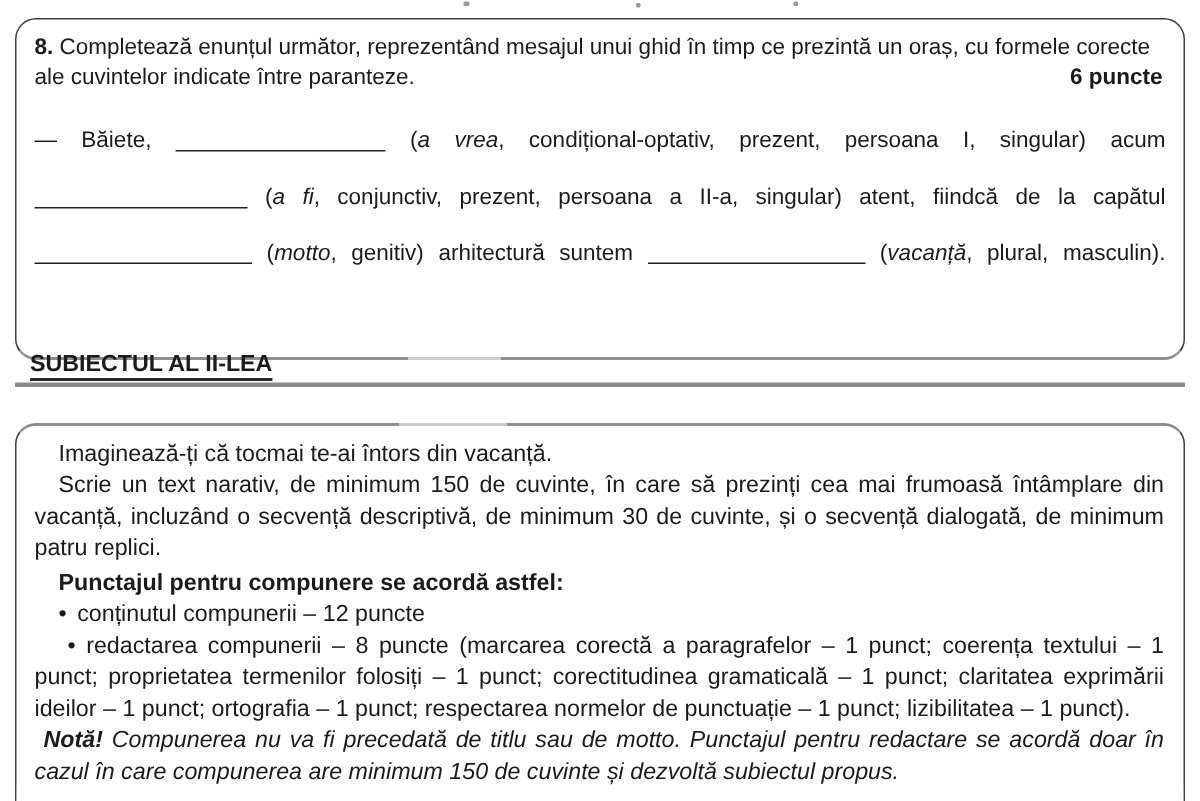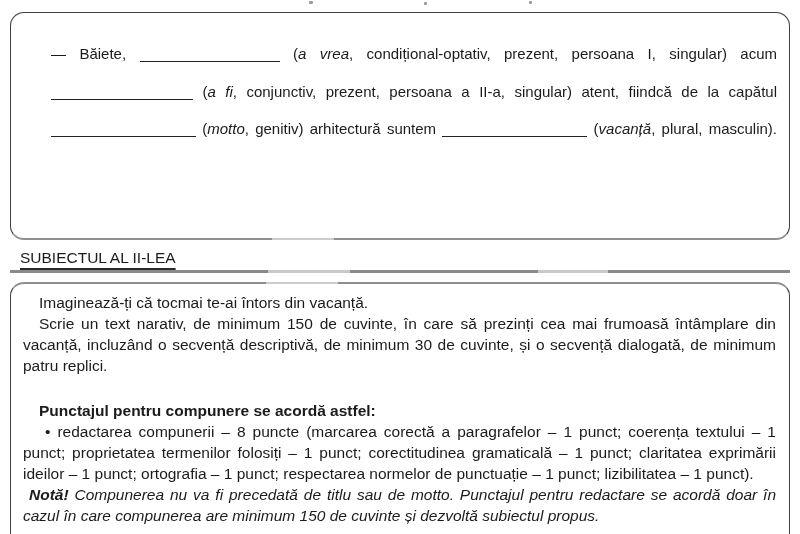--- a/index.html
+++ b/index.html
@@ -90,6 +90,11 @@
   <span class="speck" style="left:529px; top:1px; width:3px; height:3px;"></span>
 
   <div class="box1">
+    <p class="intro">
+      <span class="qnum">8.</span>
+      <span>Completează enunțul următor, reprezentând mesajul unui ghid în timp ce prezintă un oraș, cu formele corecte ale cuvintelor indicate între paranteze.</span>
+      <b class="points">6 puncte</b>
+    </p>
     <div class="fill">
       <div class="fill-line"><span>— Băiete, </span><span class="blank" style="width: 140px;"></span><span> (</span><span class="it">a vrea</span><span>, condițional-optativ, prezent, persoana I, singular) acum</span></div>
       <div class="fill-line"><span class="blank" style="width: 142px;"></span><span> (</span><span class="it">a fi</span><span>, conjunctiv, prezent, persoana a II-a, singular) atent, fiindcă de la capătul</span></div>

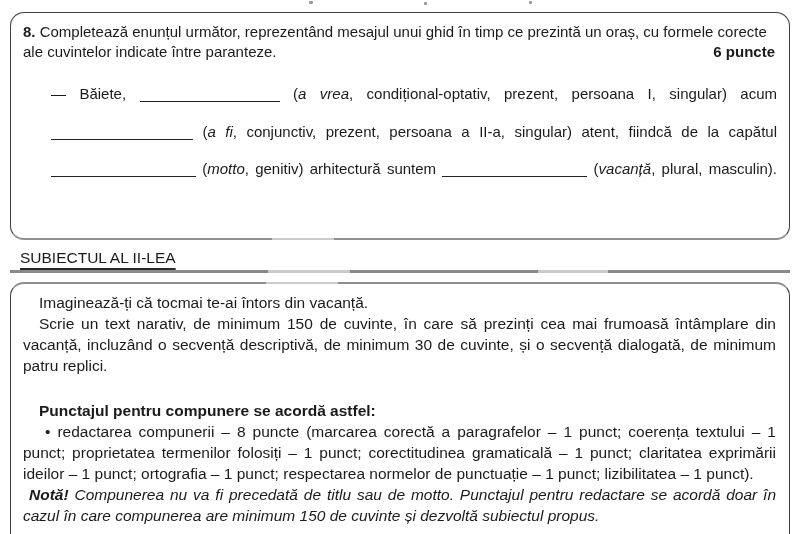--- a/index.html
+++ b/index.html
@@ -32,7 +32,6 @@
     line-height: 37.5px;
     text-align: justify;
     text-align-last: justify;
-    margin-left: 28px;
   }
   .fill-line .it { font-style: italic; }
   .blank {

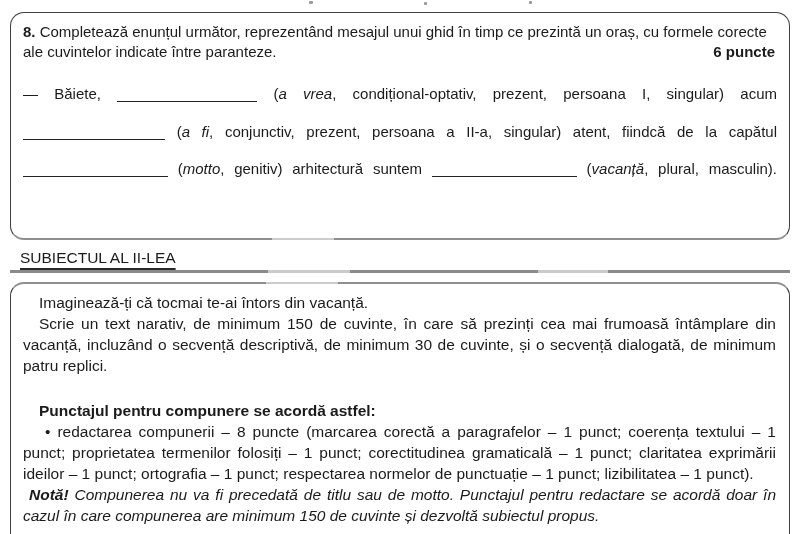--- a/index.html
+++ b/index.html
@@ -43,11 +43,11 @@
 
   
   .subject-row {
-    position: absolute; left: 10px; top: 249px; width: 780px;
+    position: absolute; left: 10px; top: 234px; width: 780px;
     display: flex; justify-content: space-between; align-items: flex-end;
     border-bottom: 3px solid #8a8a8a;
     padding: 0 2px 3px 10px;
-    font-size: 15.5px; font-weight: normal;
+    font-size: 15.5px; font-weight: bold;
   }
   .subject-row .subject-title {
     text-decoration: underline;

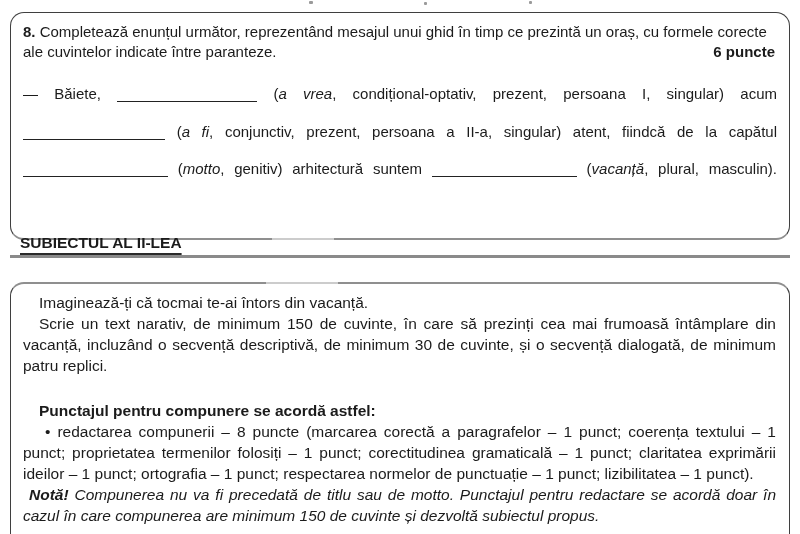--- a/index.html
+++ b/index.html
@@ -68,7 +68,7 @@
   }
   .p-indent { text-indent: 16px; }
   .just { text-align: justify; }
-  .scoring { margin-top: 24px; }
+  .scoring { margin-top: 2px; }
   .scoring-title { font-weight: bold; text-indent: 16px; }
   .bullet1 { text-indent: 16px; }
   .bullet2 { text-indent: 22px; text-align: justify; }

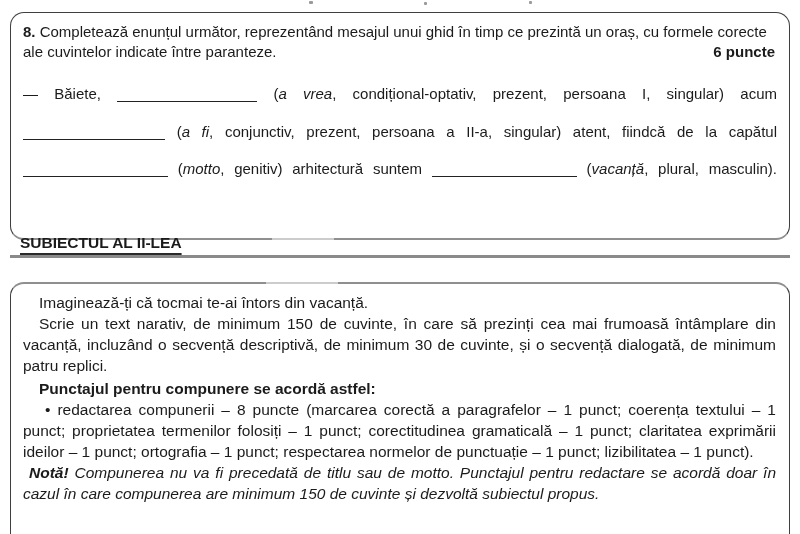--- a/index.html
+++ b/index.html
@@ -110,6 +110,9 @@
     <p class="p-indent just">Scrie un text narativ, de minimum 150 de cuvinte, în care să prezinți cea mai frumoasă întâmplare din vacanță, incluzând o secvență descriptivă, de minimum 30 de cuvinte, și o secvență dialogată, de minimum patru replici.</p>
     <div class="scoring">
       <p class="scoring-title">Punctajul pentru compunere se acordă astfel:</p>
+      <p class="bullet1">
+        <span class="dot">•</span><span>conținutul compunerii – 12 puncte</span>
+      </p>
       <p class="bullet2">
         <span class="dot">•</span><span>redactarea compunerii – 8 puncte (marcarea corectă a paragrafelor – 1 punct; coerența textului – 1 punct; proprietatea termenilor folosiți – 1 punct; corectitudinea gramaticală – 1 punct; claritatea exprimării ideilor – 1 punct; ortografia – 1 punct; respectarea normelor de punctuație – 1 punct; lizibilitatea – 1 punct).</span>
       </p>

